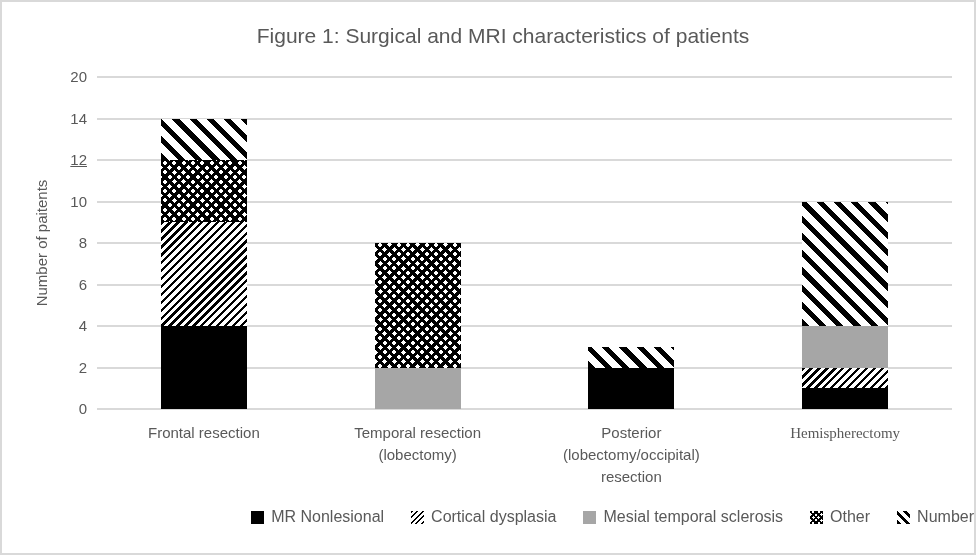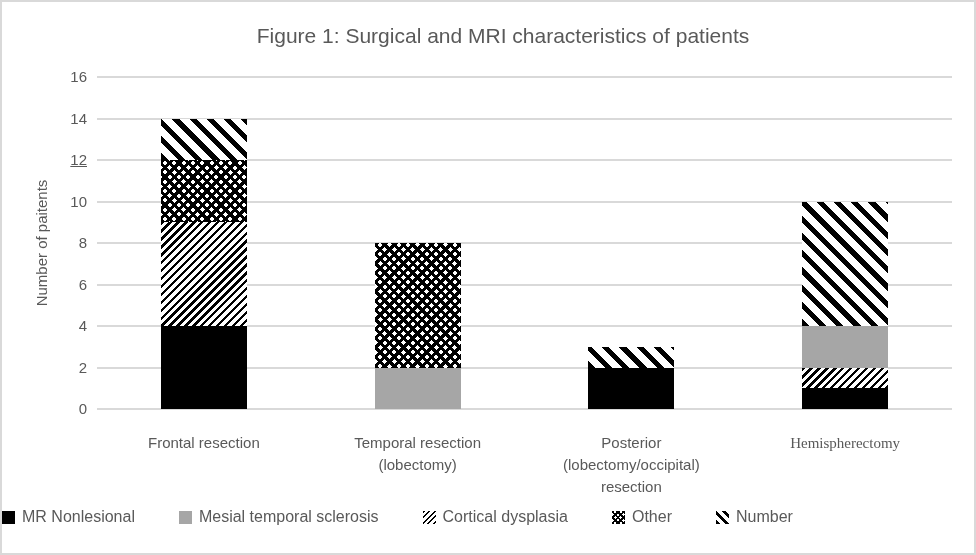--- a/index.html
+++ b/index.html
@@ -104,7 +104,7 @@
       <div class="ytick" style="top: 190.5px;">10</div>
       <div class="ytick" style="top: 149px; text-decoration: underline;">12</div>
       <div class="ytick" style="top: 107.5px;">14</div>
-      <div class="ytick" style="top: 66px;">16</div>
+      <div class="ytick" style="top: 66px;">20</div>
     </div>
   <div id="bars">
       <div class="bar-seg p-solid-black" style="left: 158.875px; width: 86px; top: 324px; height: 83px;"></div>

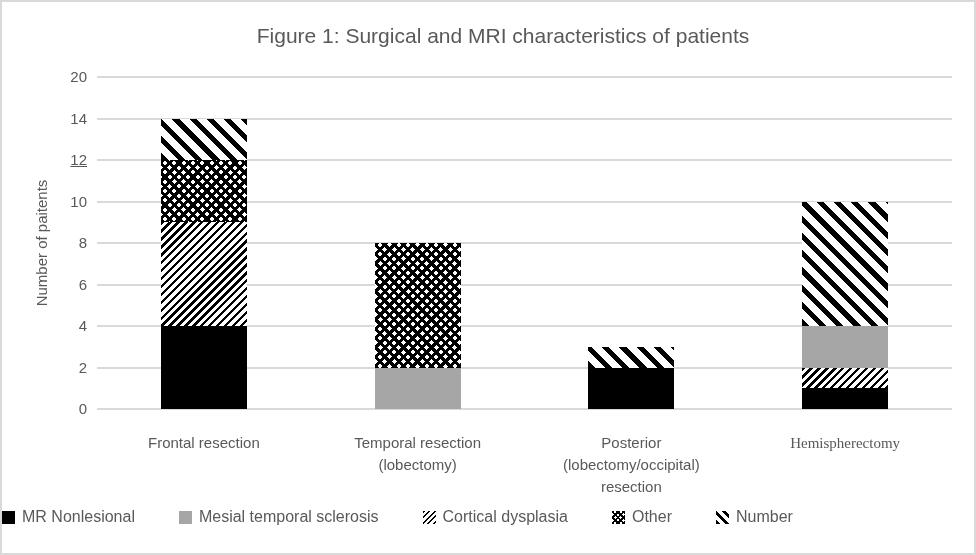--- a/index.html
+++ b/index.html
@@ -36,7 +36,7 @@
   .xlabel {
     position: absolute; top: 420px; width: 180px;
     text-align: center; font-size: 15px; color: #595959;
-    line-height: 22px; z-index: 1; margin-top: 10px;
+    line-height: 22px; z-index: 1;
   }
   .legend {
     position: absolute; top: 506px; left: 0; width: 100%;

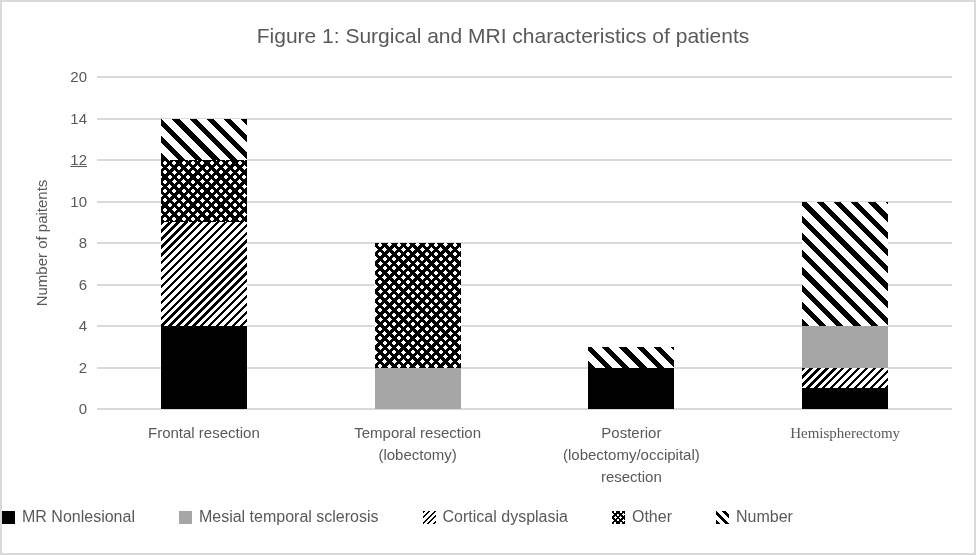--- a/index.html
+++ b/index.html
@@ -40,8 +40,8 @@
   }
   .legend {
     position: absolute; top: 506px; left: 0; width: 100%;
-    display: flex; justify-content: flex-start; align-items: center;
-    gap: 44px; z-index: 2;
+    display: flex; justify-content: flex-end; align-items: center;
+    gap: 27px; z-index: 2;
   }
   .legend-item { display: flex; align-items: center; gap: 7px; }
   .legend-swatch { width: 13px; height: 13px; flex: 0 0 13px; }

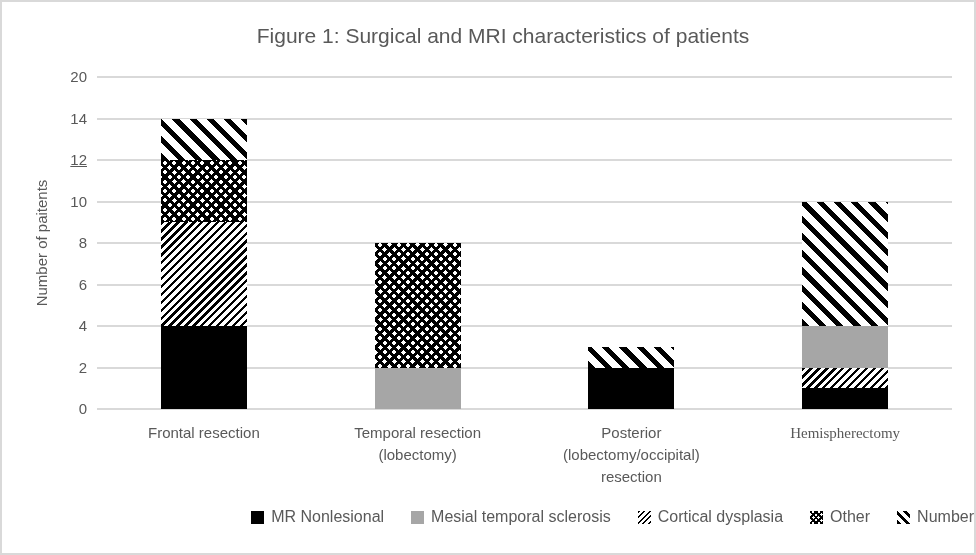--- a/index.html
+++ b/index.html
@@ -132,12 +132,12 @@
         <div class="legend-label">MR Nonlesional</div>
       </div>
       <div class="legend-item">
+        <div class="legend-swatch s-diag-up-fine"></div>
+        <div class="legend-label">Cortical dysplasia</div>
+      </div>
+      <div class="legend-item">
         <div class="legend-swatch s-solid-gray"></div>
         <div class="legend-label">Mesial temporal sclerosis</div>
-      </div>
-      <div class="legend-item">
-        <div class="legend-swatch s-diag-up-fine"></div>
-        <div class="legend-label">Cortical dysplasia</div>
       </div>
       <div class="legend-item">
         <div class="legend-swatch s-crosshatch"></div>

